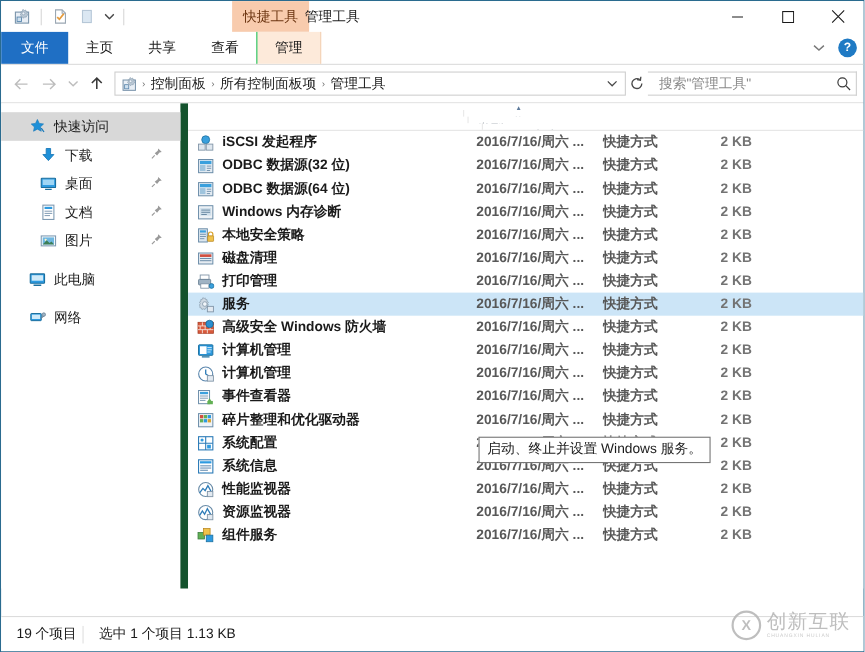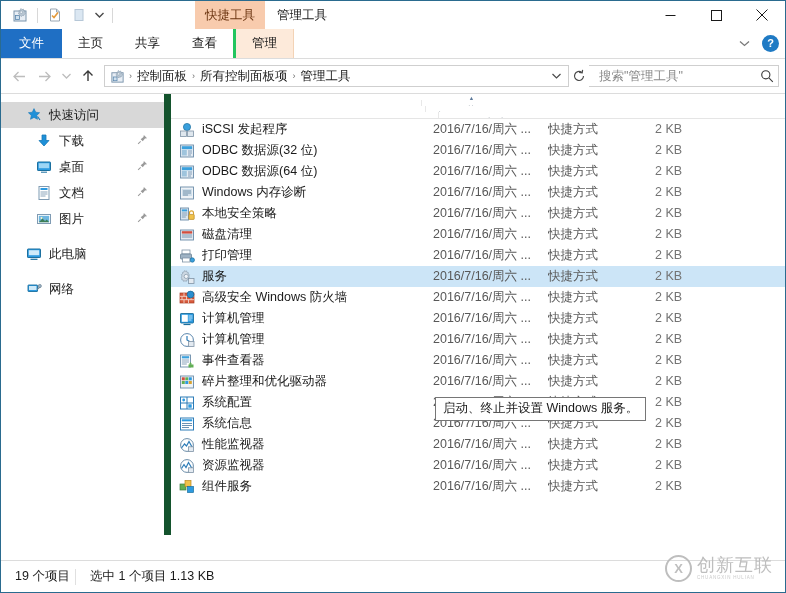--- a/index.html
+++ b/index.html
@@ -61,7 +61,7 @@
 
   .ctx-tab-band {
     position: absolute;
-    left: 194px;
+    left: 210px;
     top: 0;
     width: 70px;
     height: 28px;

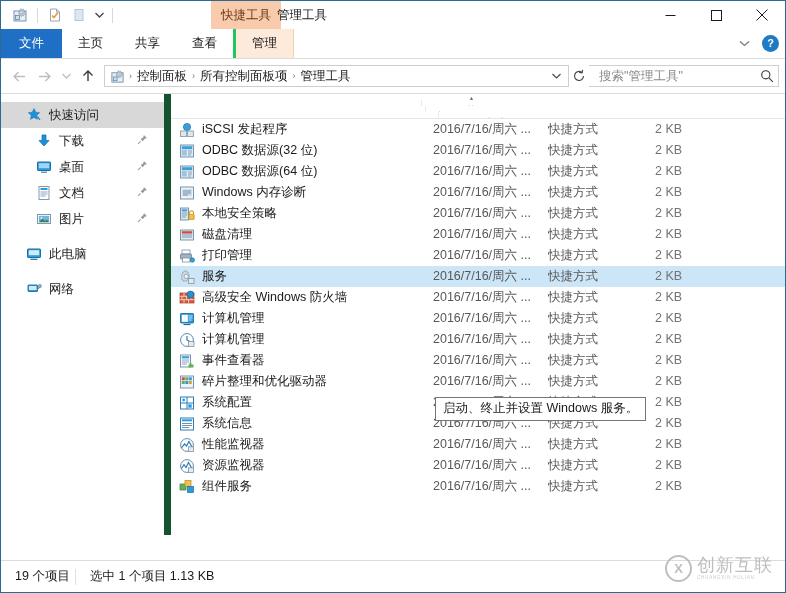--- a/index.html
+++ b/index.html
@@ -125,7 +125,7 @@
   }
   .rtab.ctx {
     background: #fdeada;
-    border-left: 3px solid #22c55e;
+    border-left: 1px solid #22c55e;
     border-right: 1px solid #f3d3b6;
     border-top: none;
   }

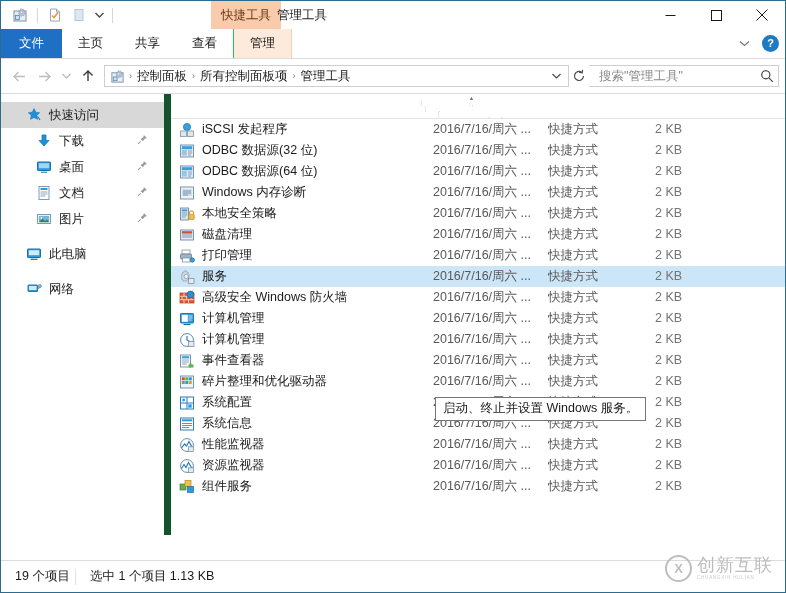--- a/index.html
+++ b/index.html
@@ -309,6 +309,7 @@
     align-items: center;
     box-sizing: border-box;
     font-size: 12.5px;
+    font-weight: bold;
   }
   .row.selected { background: #cce5f7; }
   .cell {

